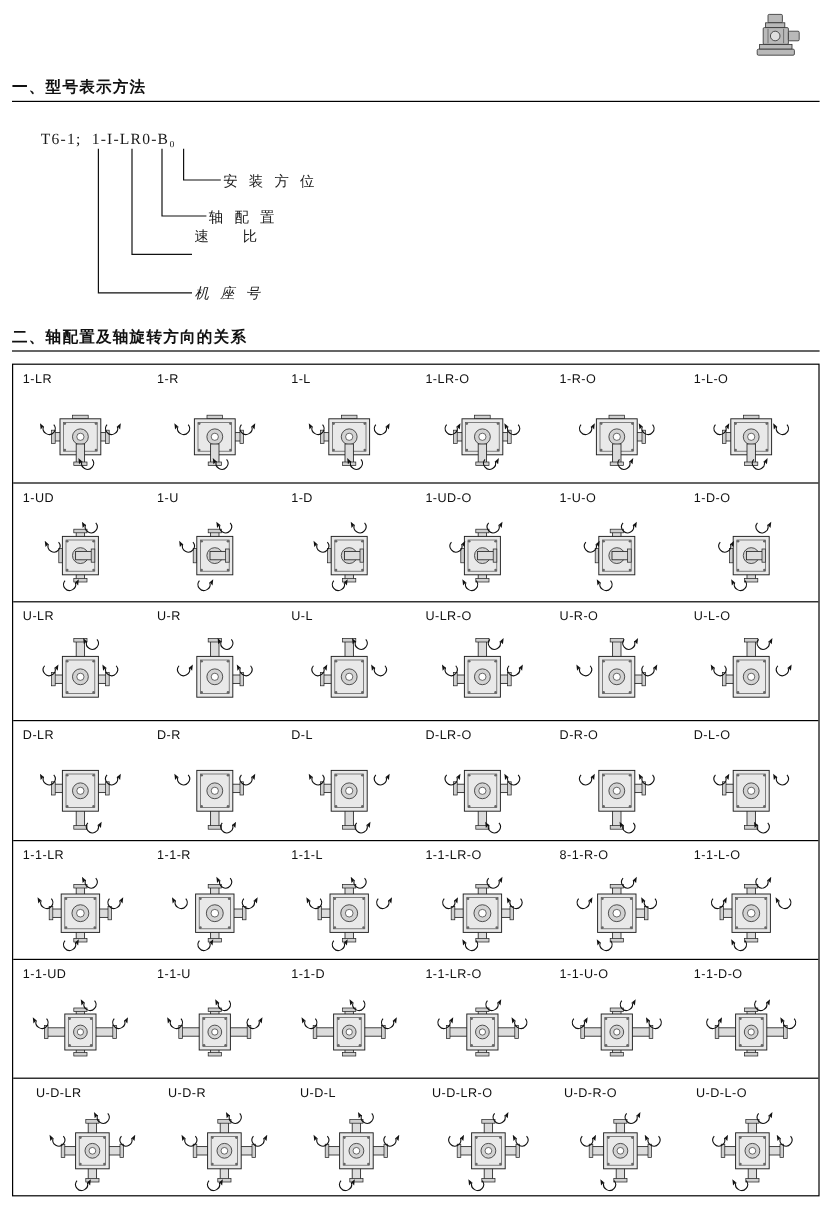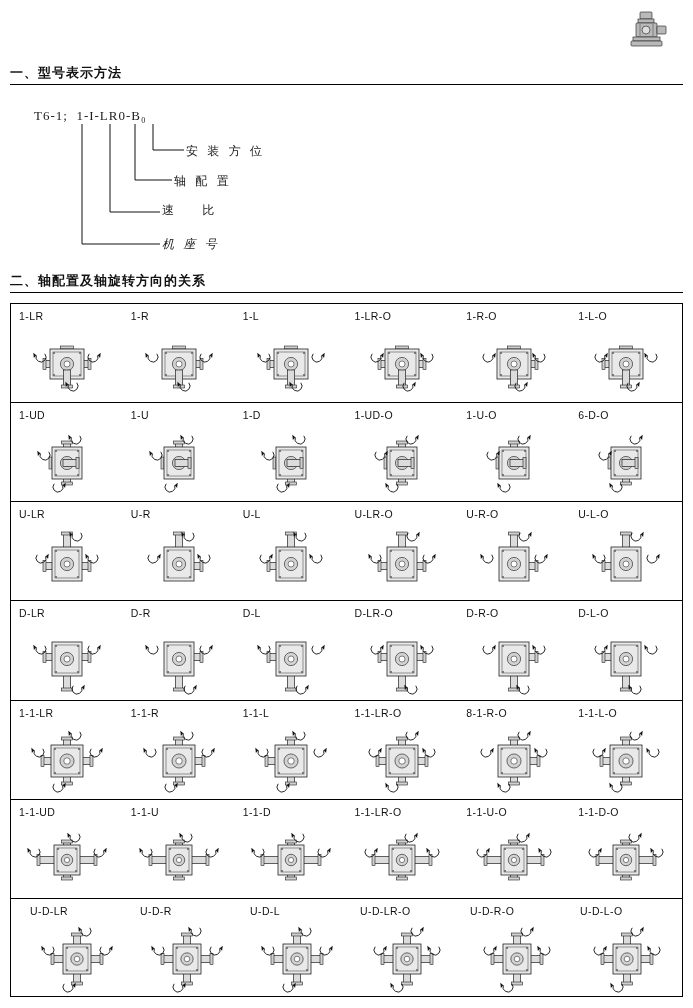--- a/index.html
+++ b/index.html
@@ -43,7 +43,7 @@
   }
   .lbl1{left:152px;top:35px;}
   .lbl2{left:140px;top:65px;}
-  .lbl3{left:128px;top:94px;}
+  .lbl3{left:128px;top:81px;}
   .lbl4{left:128px;top:128px;font-style:italic;}
 
   

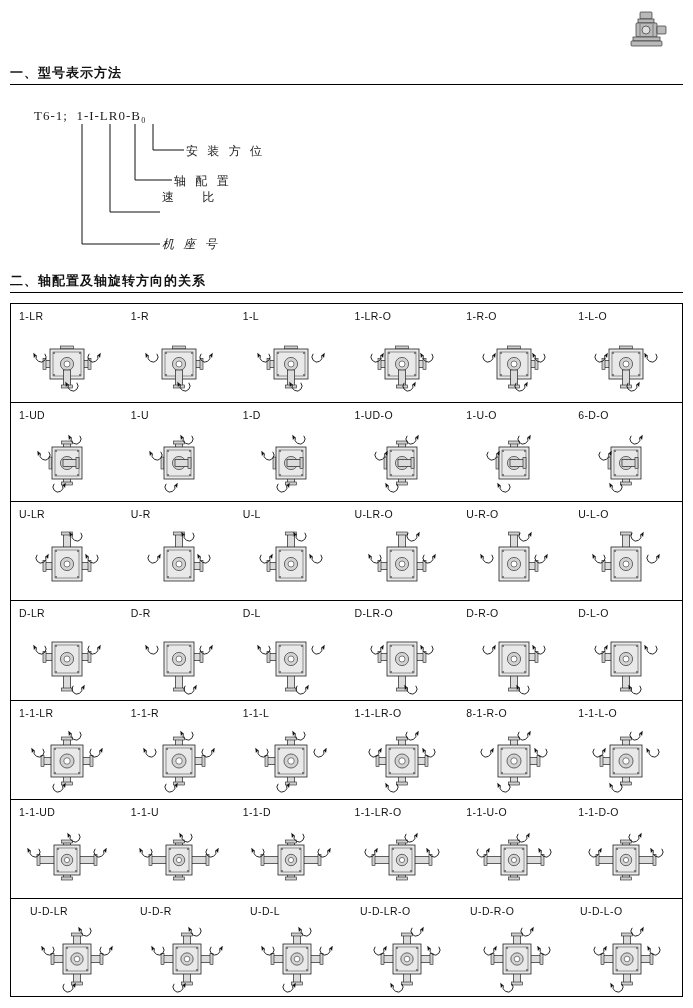--- a/index.html
+++ b/index.html
@@ -601,7 +601,7 @@
           </div>
         </div>
         <div class="cell">
-          <div class="cell-label">6-D-O</div>
+          <div class="cell-label">1-D-O</div>
           <div class="cell-art">
             <svg width="110" height="72" viewBox="0 0 110 72">
               <g>

